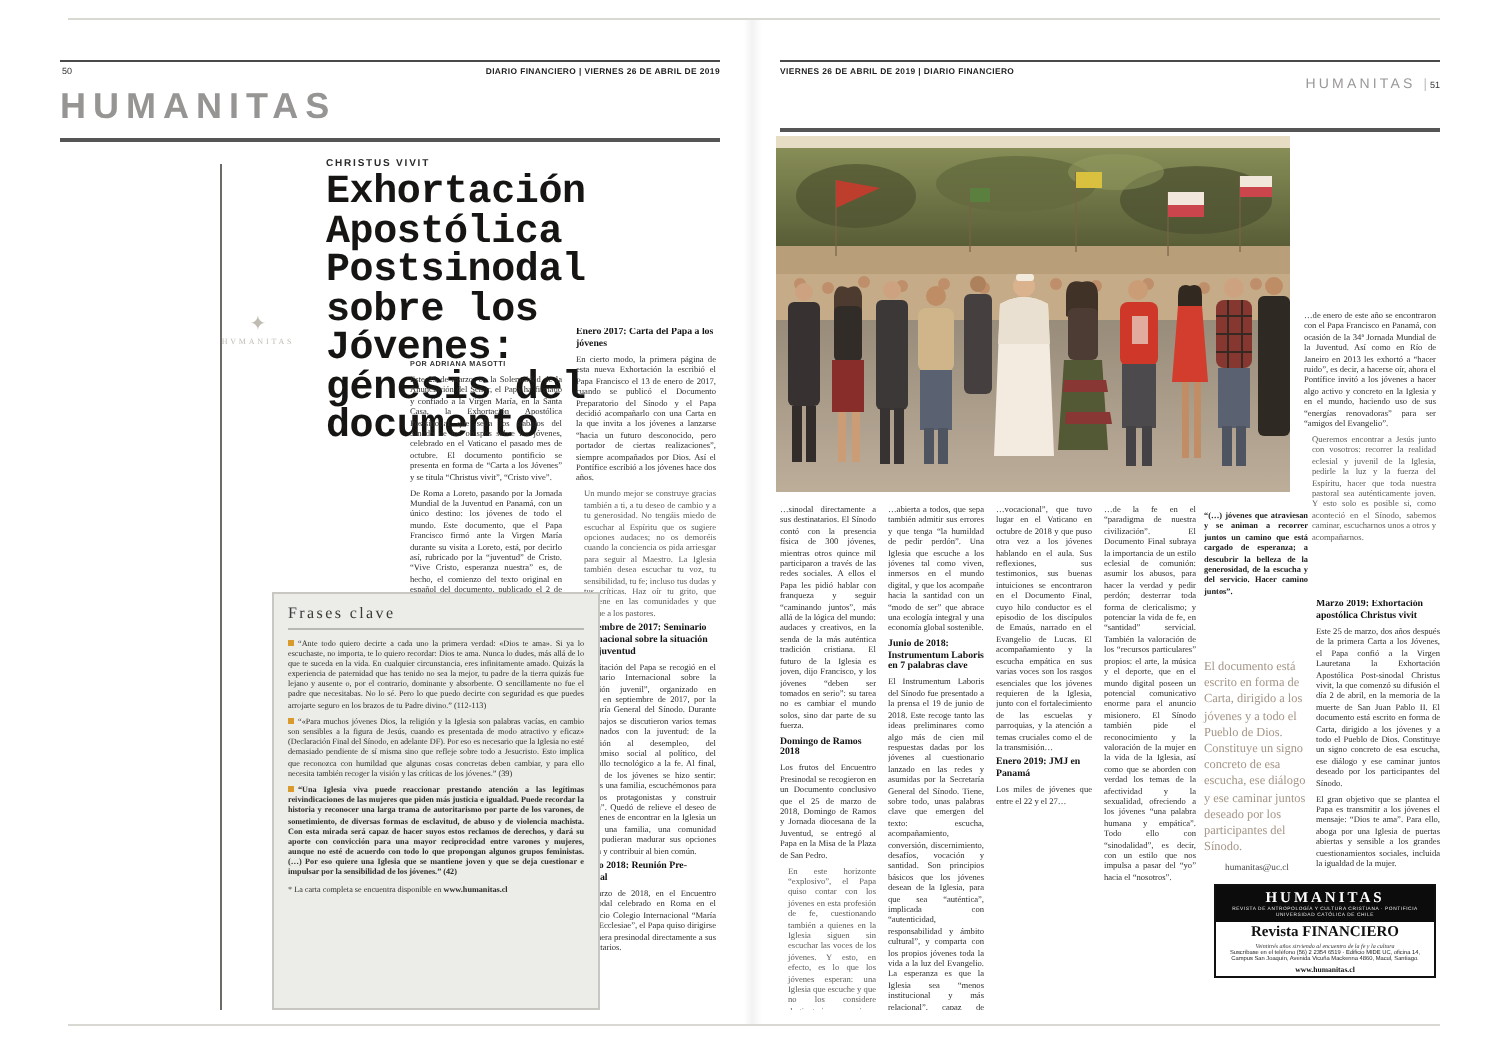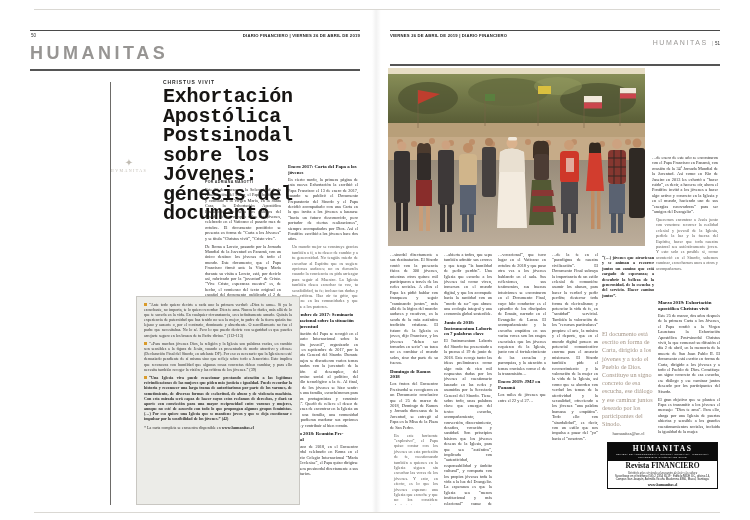--- a/index.html
+++ b/index.html
@@ -102,6 +102,7 @@
   </div>
 
   <div class="frases" style="left:136px;top:296px;width:164px;height:209px;">
+    <div class="frases-title">Frases clave</div>
     <div class="fq"><span class="fq-bullet" style="background: rgb(217, 155, 43);"></span><span>“Ante todo quiero decirte a cada uno la primera verdad: «Dios te ama». Si ya lo escuchaste, no importa, te lo quiero recordar: Dios te ama. Nunca lo dudes, más allá de lo que te suceda en la vida. En cualquier circunstancia, eres infinitamente amado. Quizás la experiencia de paternidad que has tenido no sea la mejor, tu padre de la tierra quizás fue lejano y ausente o, por el contrario, dominante y absorbente. O sencillamente no fue el padre que necesitabas. No lo sé. Pero lo que puedo decirte con seguridad es que puedes arrojarte seguro en los brazos de tu Padre divino.” (112-113)</span></div>
     <div class="fq"><span class="fq-bullet" style="background: rgb(217, 155, 43);"></span><span>“«Para muchos jóvenes Dios, la religión y la Iglesia son palabras vacías, en cambio son sensibles a la figura de Jesús, cuando es presentada de modo atractivo y eficaz» (Declaración Final del Sínodo, en adelante DF). Por eso es necesario que la Iglesia no esté demasiado pendiente de sí misma sino que refleje sobre todo a Jesucristo. Esto implica que reconozca con humildad que algunas cosas concretas deben cambiar, y para ello necesita también recoger la visión y las críticas de los jóvenes.” (39)</span></div>
     <div class="fq fq-bold"><span class="fq-bullet" style="background: rgb(217, 155, 43);"></span><span>“Una Iglesia viva puede reaccionar prestando atención a las legítimas reivindicaciones de las mujeres que piden más justicia e igualdad. Puede recordar la historia y reconocer una larga trama de autoritarismo por parte de los varones, de sometimiento, de diversas formas de esclavitud, de abuso y de violencia machista. Con esta mirada será capaz de hacer suyos estos reclamos de derechos, y dará su aporte con convicción para una mayor reciprocidad entre varones y mujeres, aunque no esté de acuerdo con todo lo que propongan algunos grupos feministas. (…) Por eso quiere una Iglesia que se mantiene joven y que se deja cuestionar e impulsar por la sensibilidad de los jóvenes.” (42)</span></div>

